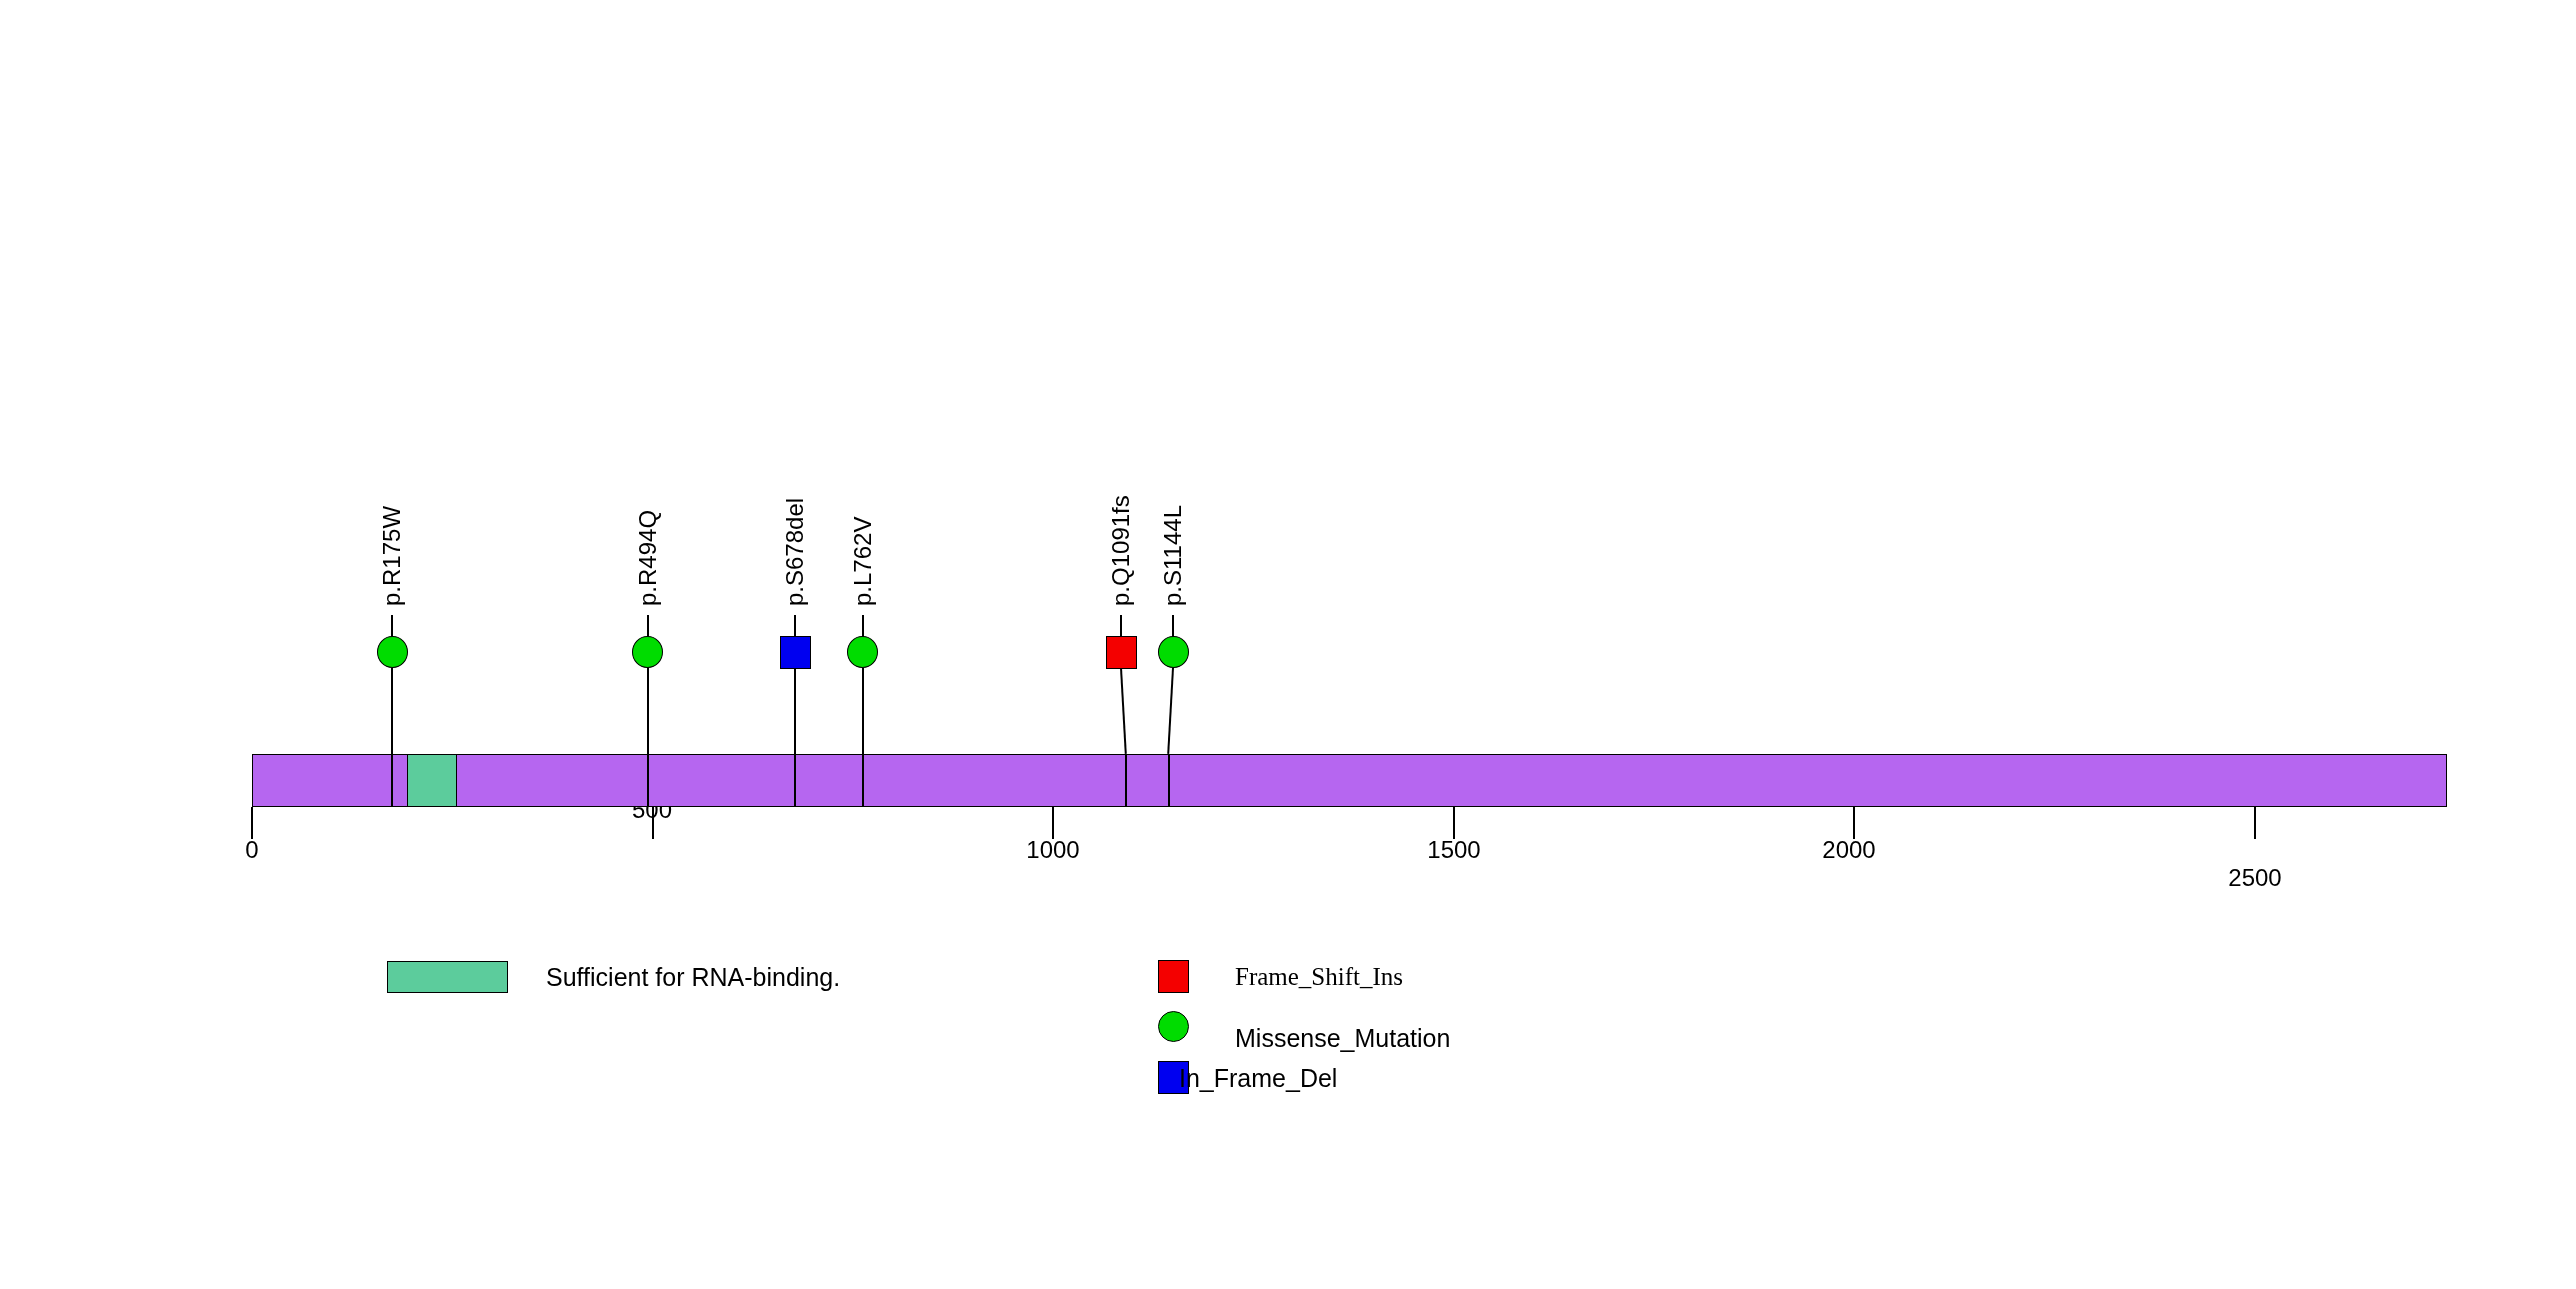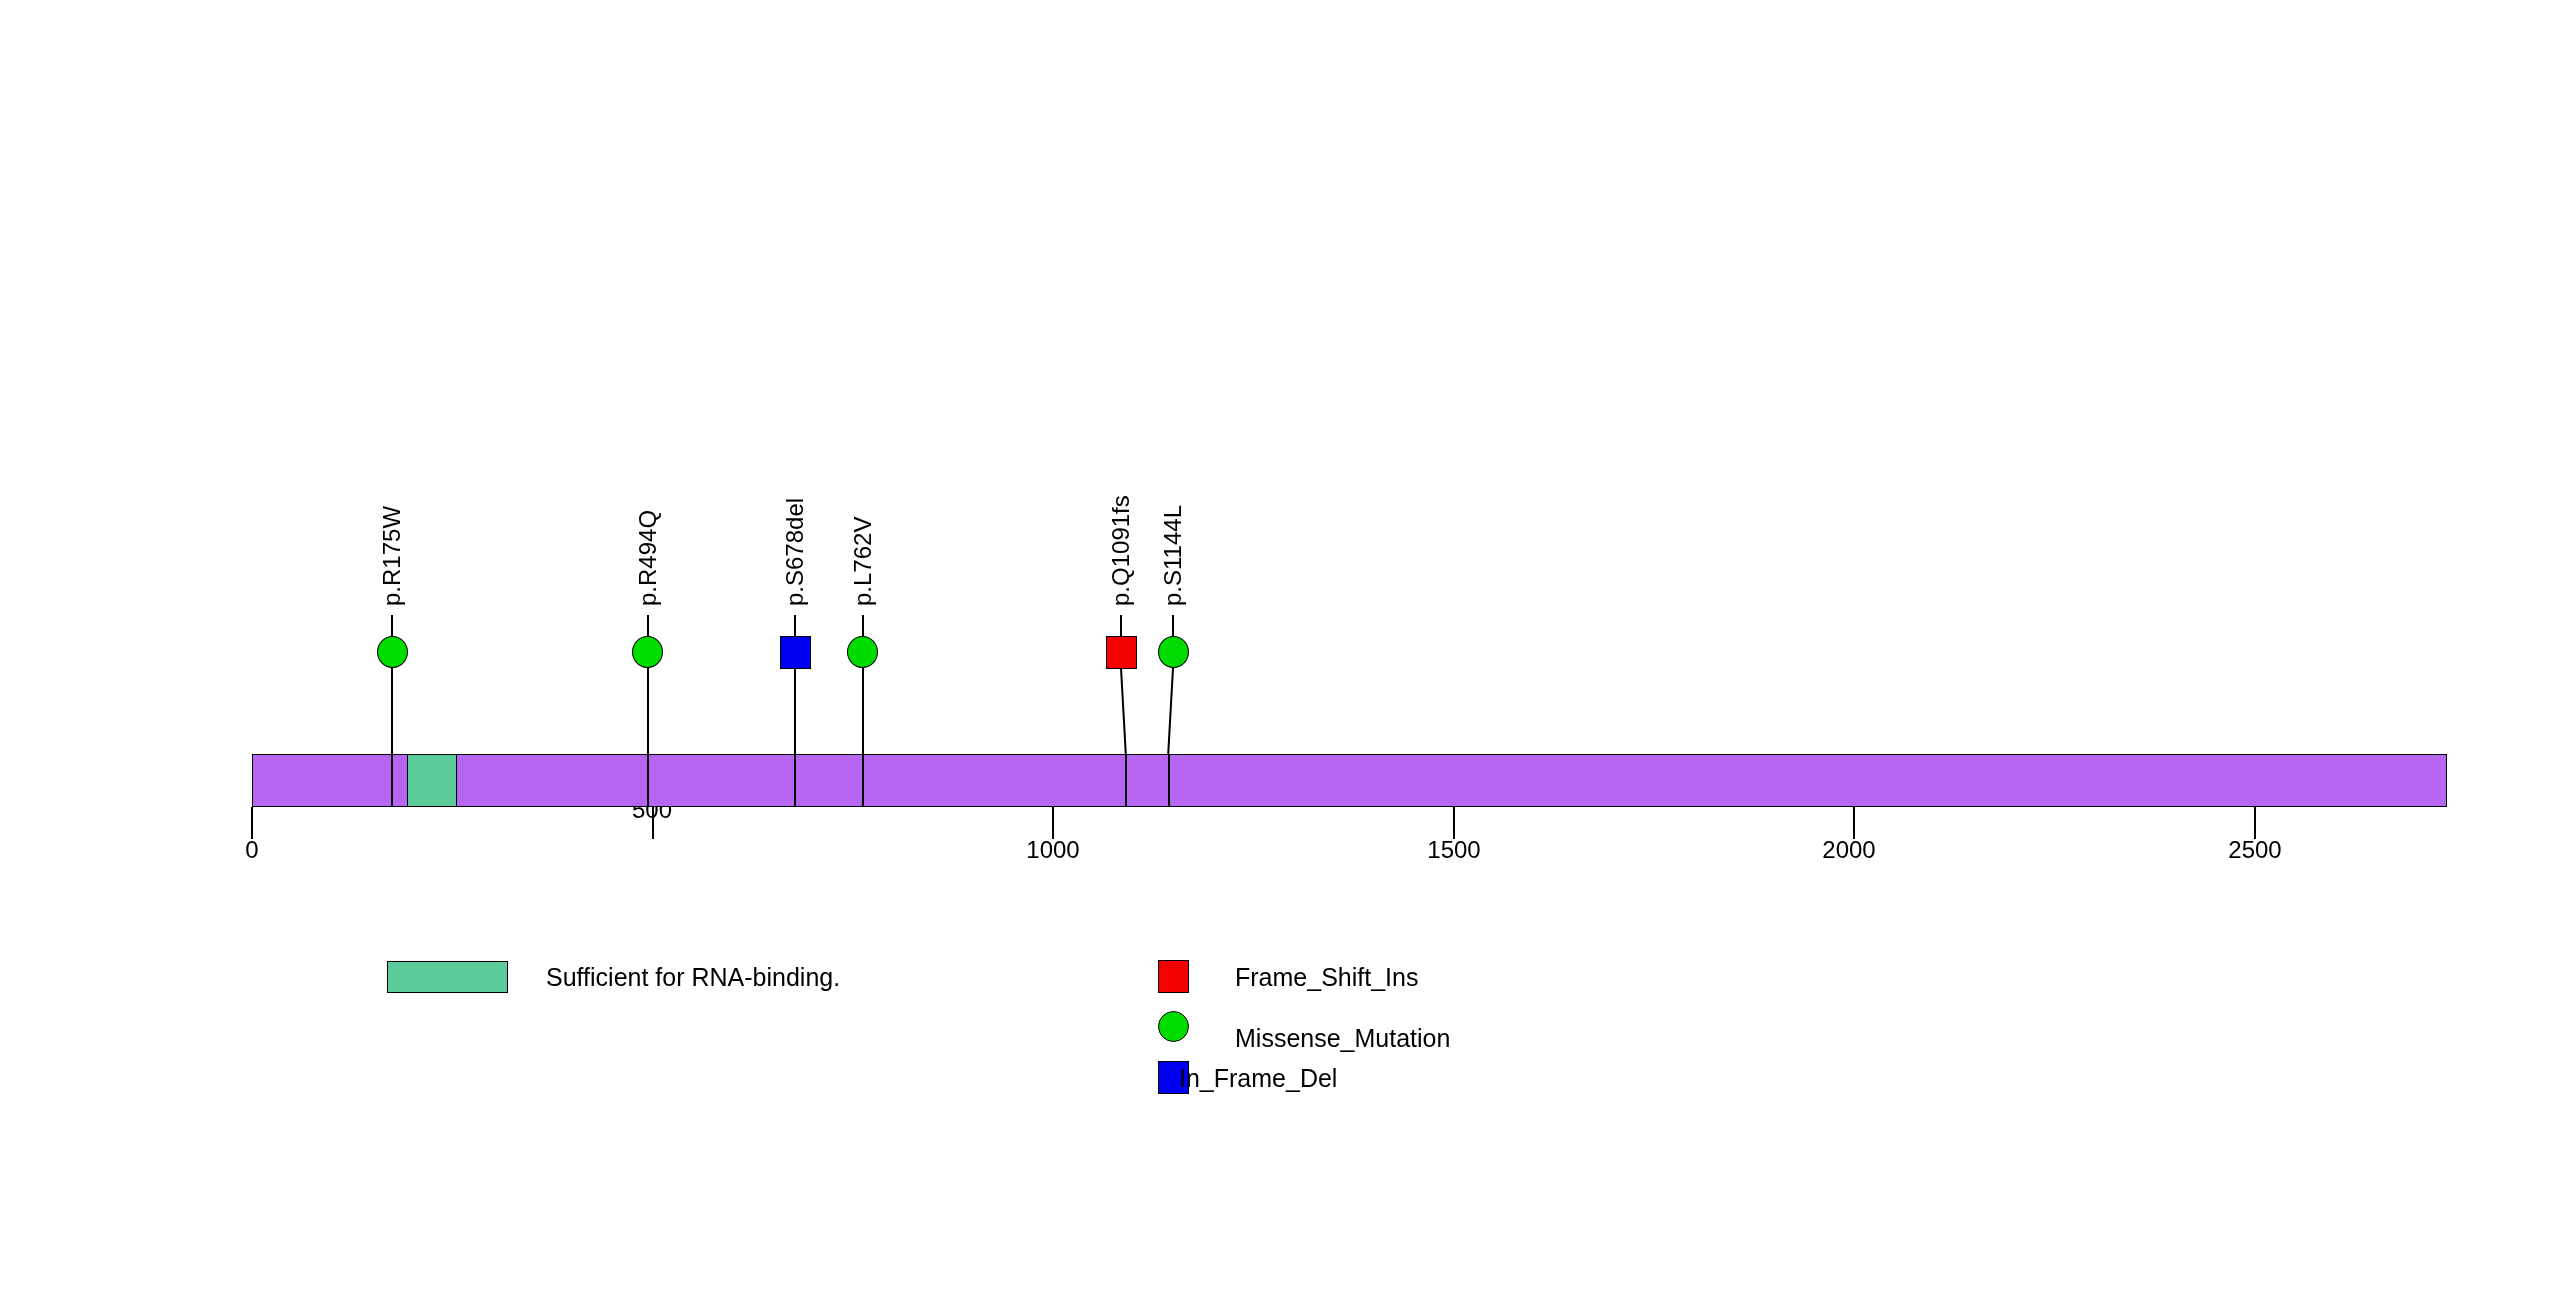--- a/index.html
+++ b/index.html
@@ -88,7 +88,7 @@
       <div class="tick" style="left: 1853px; top: 807px; height: 32px;"></div>
       <div class="tick-label" style="left: 1788px; top: 836px;">2000</div>
       <div class="tick" style="left: 2254px; top: 807px; height: 32px;"></div>
-      <div class="tick-label" style="left: 2194px; top: 836px;">2500</div>
+      <div class="tick-label" style="left: 2194px; top: 864px;">2500</div>
     </div>
   <div id="legend-left" class="abs">
       <div class="legend-swatch" style="left: 387px; top: 961px; width: 121px; height: 32px; background: rgb(92, 204, 156);"></div>

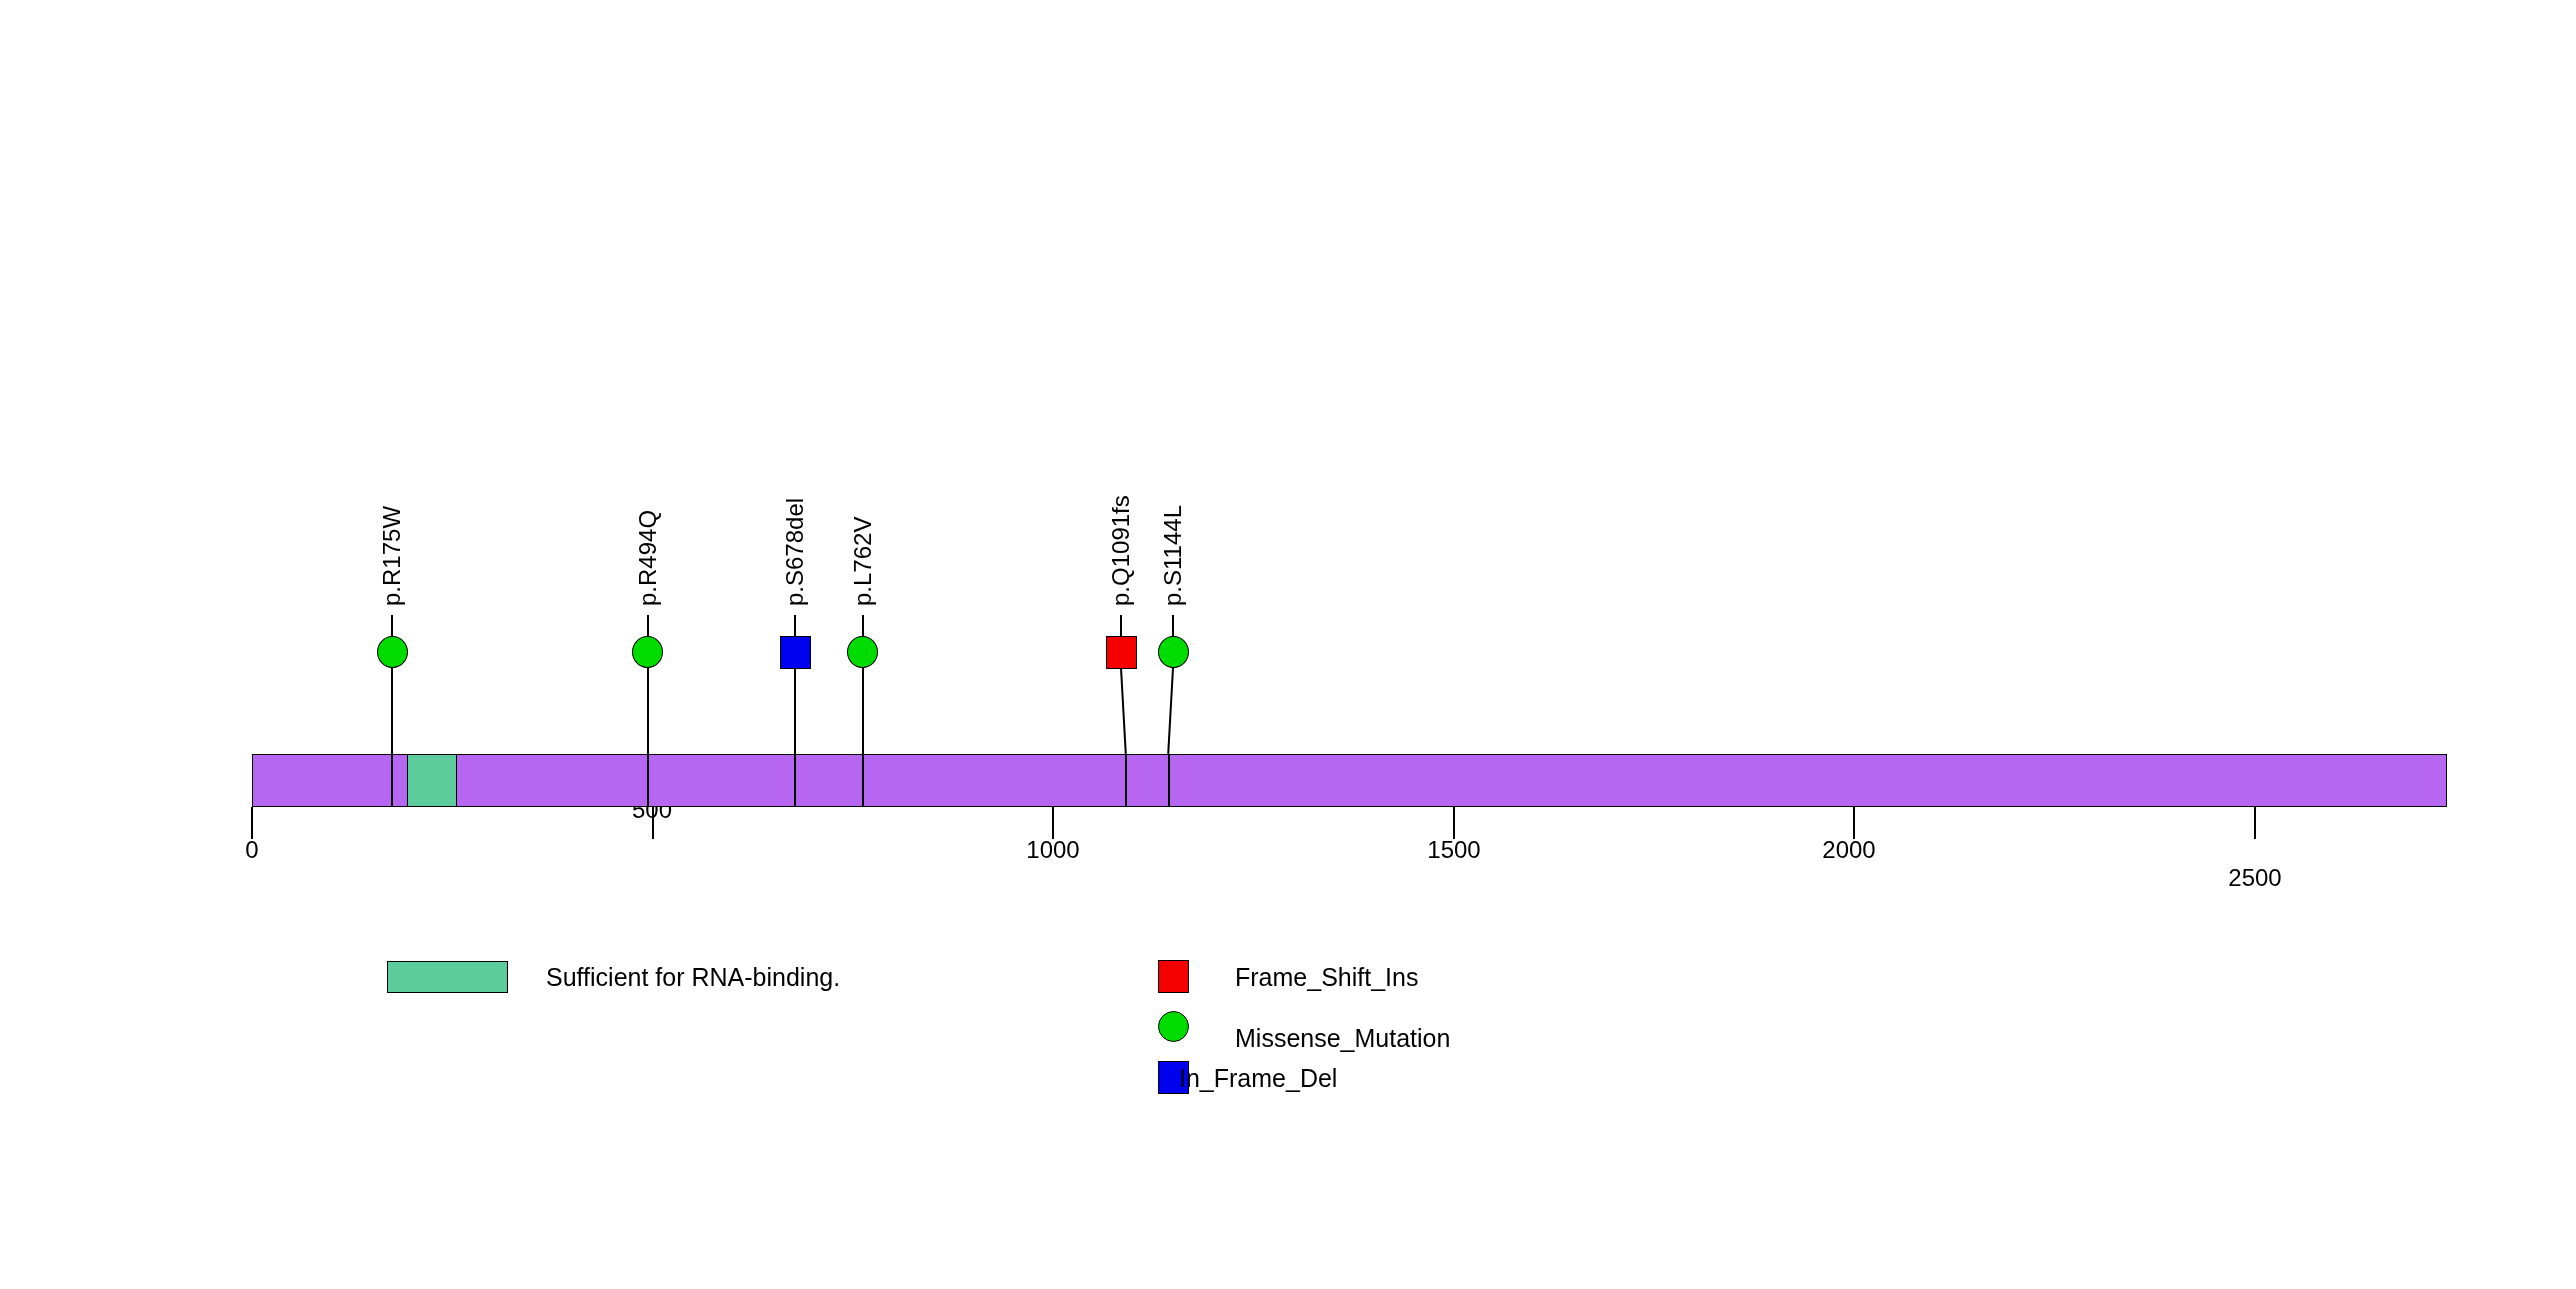--- a/index.html
+++ b/index.html
@@ -96,7 +96,7 @@
     </div>
   <div id="legend-right" class="abs">
       <div class="legend-swatch" style="left: 1158px; top: 960px; width: 31px; height: 33px; background: rgb(244, 0, 0);"></div>
-      <div class="legend-label" style="left: 1235px; top: 960px;">Frame_Shift_Ins</div>
+      <div class="legend-label" style="left: 1235px; top: 960px; font-family: Liberation Serif, serif;">Frame_Shift_Ins</div>
       <div class="legend-swatch circle" style="left: 1158px; top: 1011px; width: 31px; height: 31px; background: rgb(0, 220, 0);"></div>
       <div class="legend-label" style="left: 1235px; top: 1010px; margin-top: 11px;">Missense_Mutation</div>
       <div class="legend-swatch" style="left: 1158px; top: 1061px; width: 31px; height: 33px; background: rgb(0, 0, 240);"></div>

